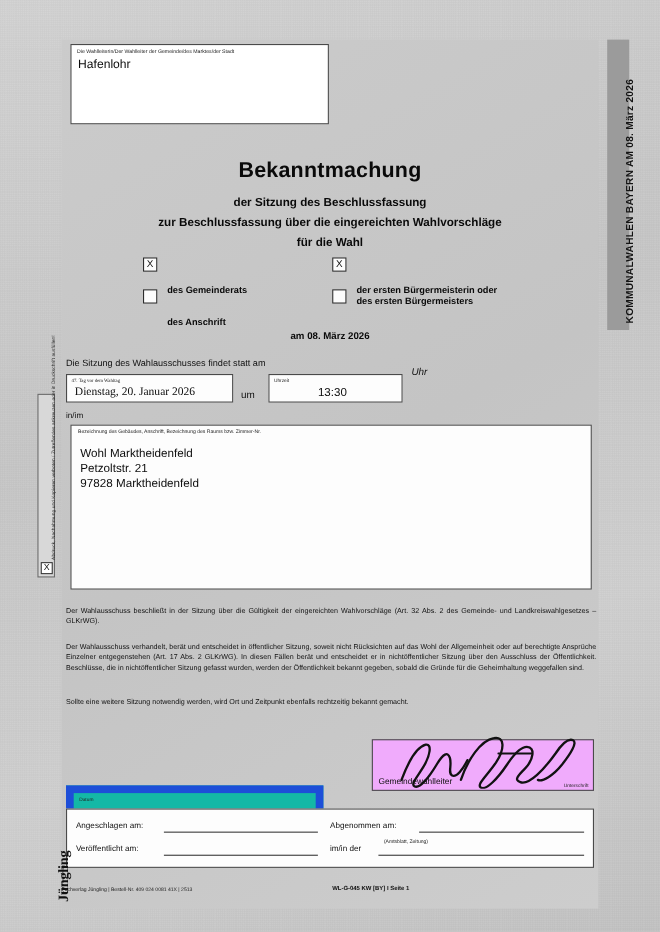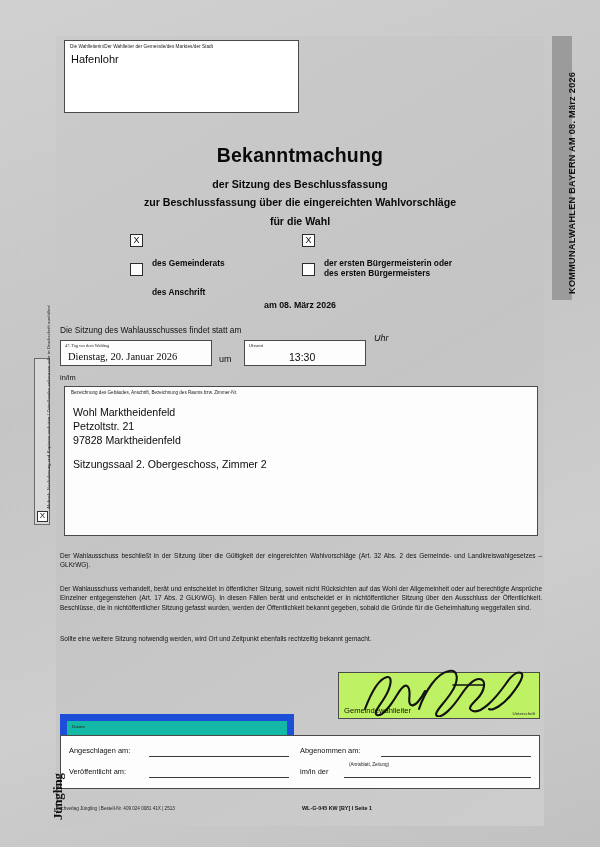--- a/index.html
+++ b/index.html
@@ -192,7 +192,6 @@
   <div class="venue-line" style="top:19px;">Wohl Marktheidenfeld</div>
   <div class="venue-line" style="top:33px;">Petzoltstr. 21</div>
   <div class="venue-line" style="top:47px;">97828 Marktheidenfeld</div>
-  <div class="venue-line" style="top:71px;">Sitzungssaal 2. Obergeschoss, Zimmer 2</div>
 </div>
 
 <div class="legal" style="top:551px;">Der Wahlausschuss beschließt in der Sitzung über die Gültigkeit der eingereichten Wahlvorschläge (Art. 32 Abs. 2 des Gemeinde- und Landkreiswahlgesetzes – GLKrWG).</div>

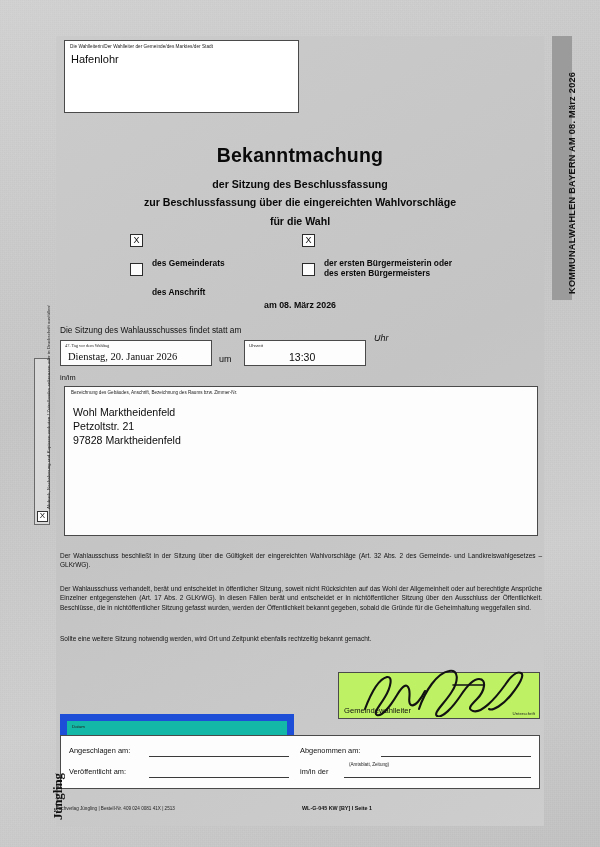--- a/index.html
+++ b/index.html
@@ -99,7 +99,7 @@
   .dt-box{position:absolute;left:60px;top:672px;width:220px;height:45px;background:#14b8a6;border:7px solid #1d4ed8;margin-top:42px;}
   .dt-cap{position:absolute;left:5px;top:3px;font-size:4.4px;color:#222;}
   .dt-val{position:absolute;left:6px;top:24px;font-size:9.6px;color:#0c0c0c;}
-  .sg-box{position:absolute;left:338px;top:672px;width:200px;height:45px;background:#bef264;border:1px solid #4a4a4a;}
+  .sg-box{position:absolute;left:338px;top:672px;width:200px;height:45px;background:#f0abfc;border:1px solid #4a4a4a;}
   .sg-role{position:absolute;left:5px;bottom:3px;font-size:7.6px;color:#111;}
   .sg-cap{position:absolute;right:4px;bottom:2px;font-size:4.4px;color:#222;}
   .sg-ink{position:absolute;left:18px;top:-8px;width:175px;height:52px;}

